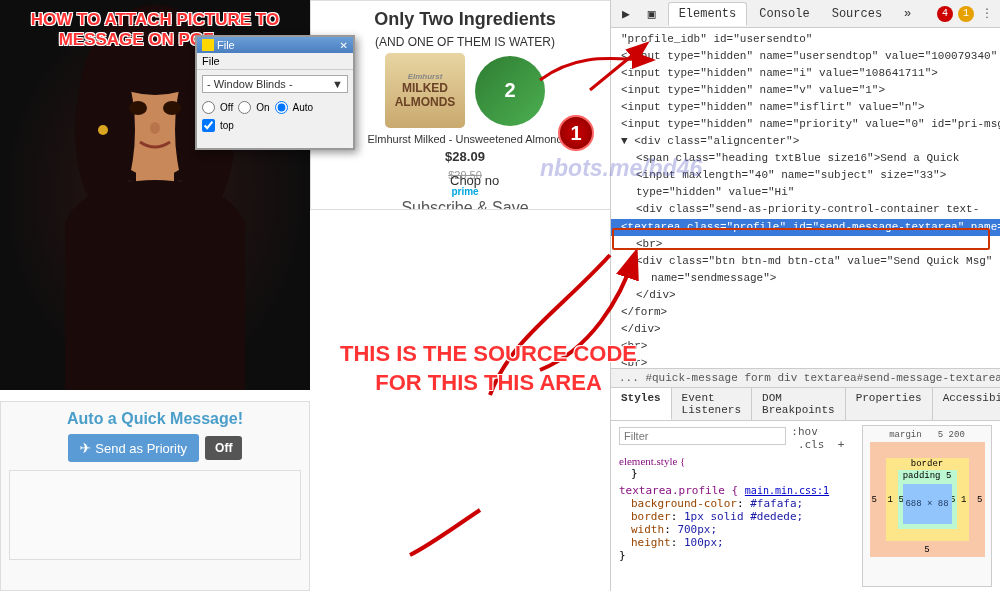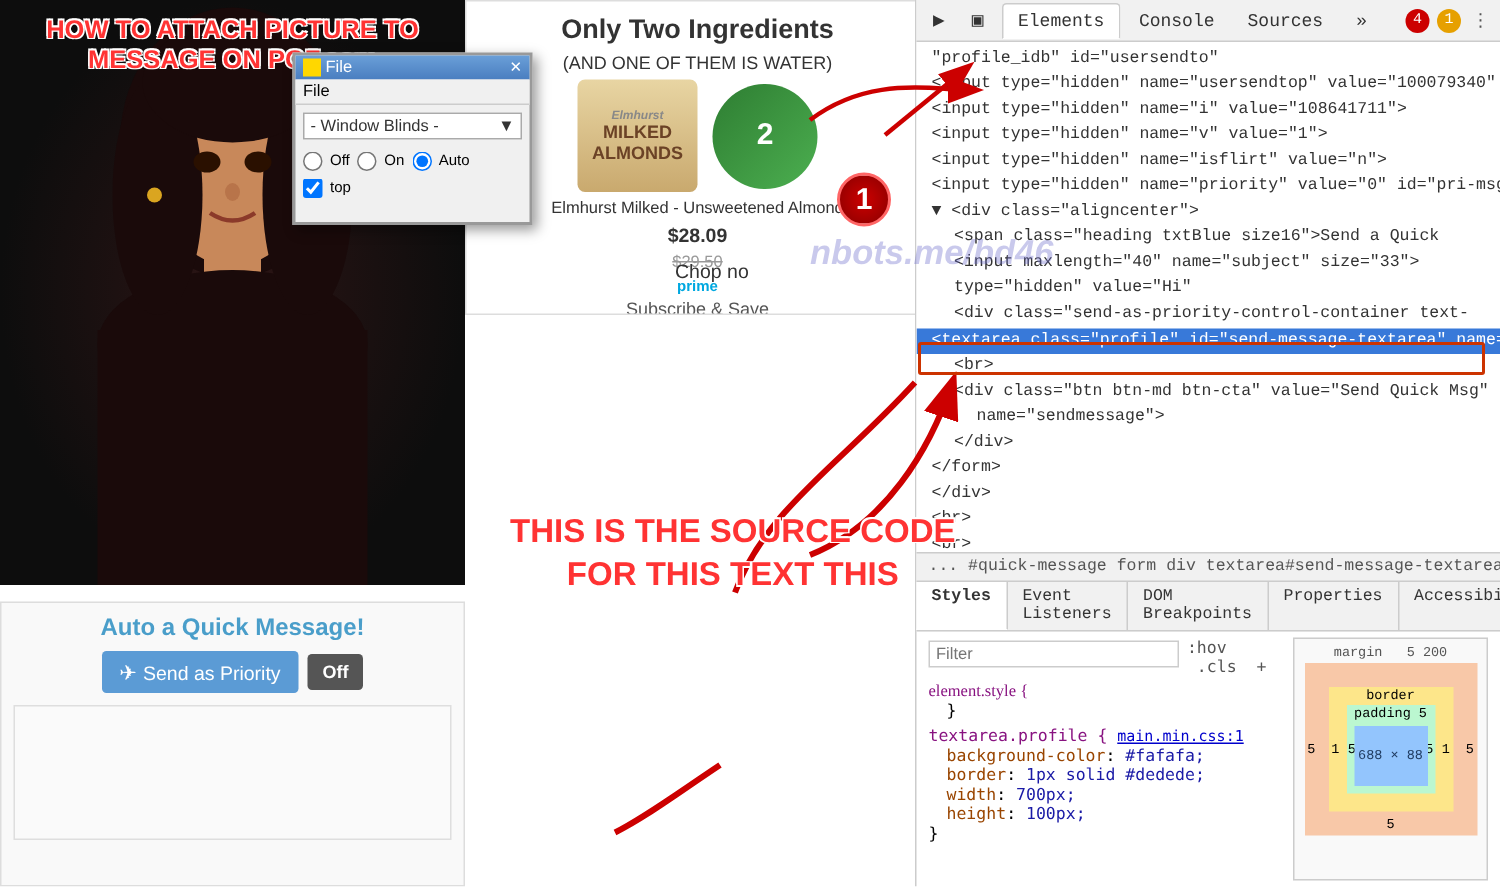--- a/index.html
+++ b/index.html
@@ -221,7 +221,7 @@
     }
 
     .ad-subscribe {
-      font-size: 12px;
+      font-size: 16px;
       color: #555;
       text-align: center;
       text-decoration: underline;

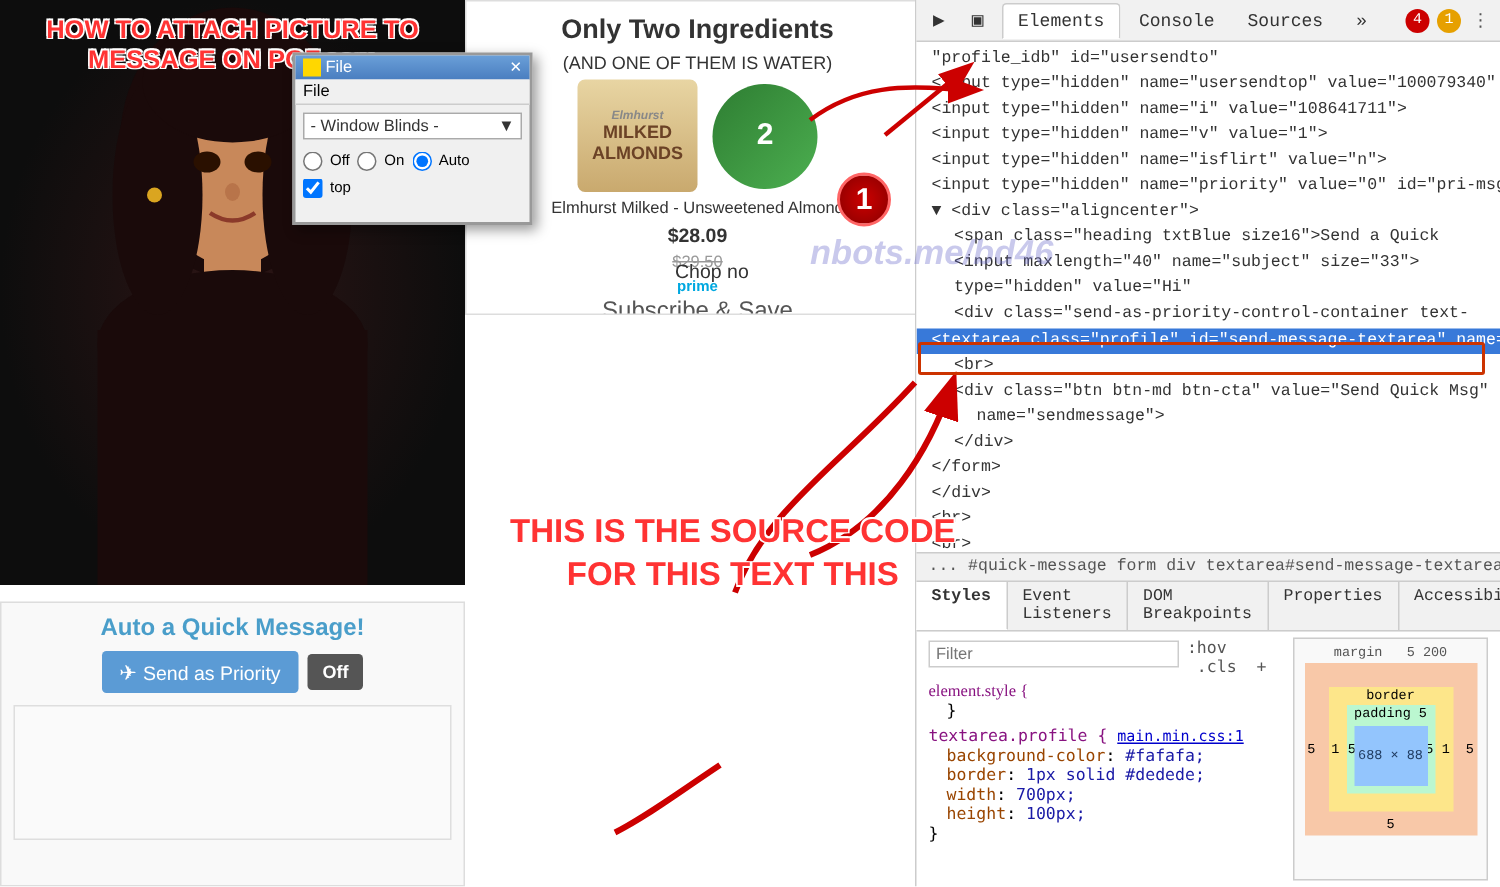--- a/index.html
+++ b/index.html
@@ -634,7 +634,7 @@
 
 <div class="annotation-text" style="left:340px;top:340px;font-size:22px;line-height:1.3;">
   <span>THIS IS THE SOURCE CODE</span><br>
-  <span>FOR THIS TEXT THIS</span>
+  <span>FOR THIS THIS AREA</span>
 </div>
 
 <div class="chop-no-text">Chop no</div>

